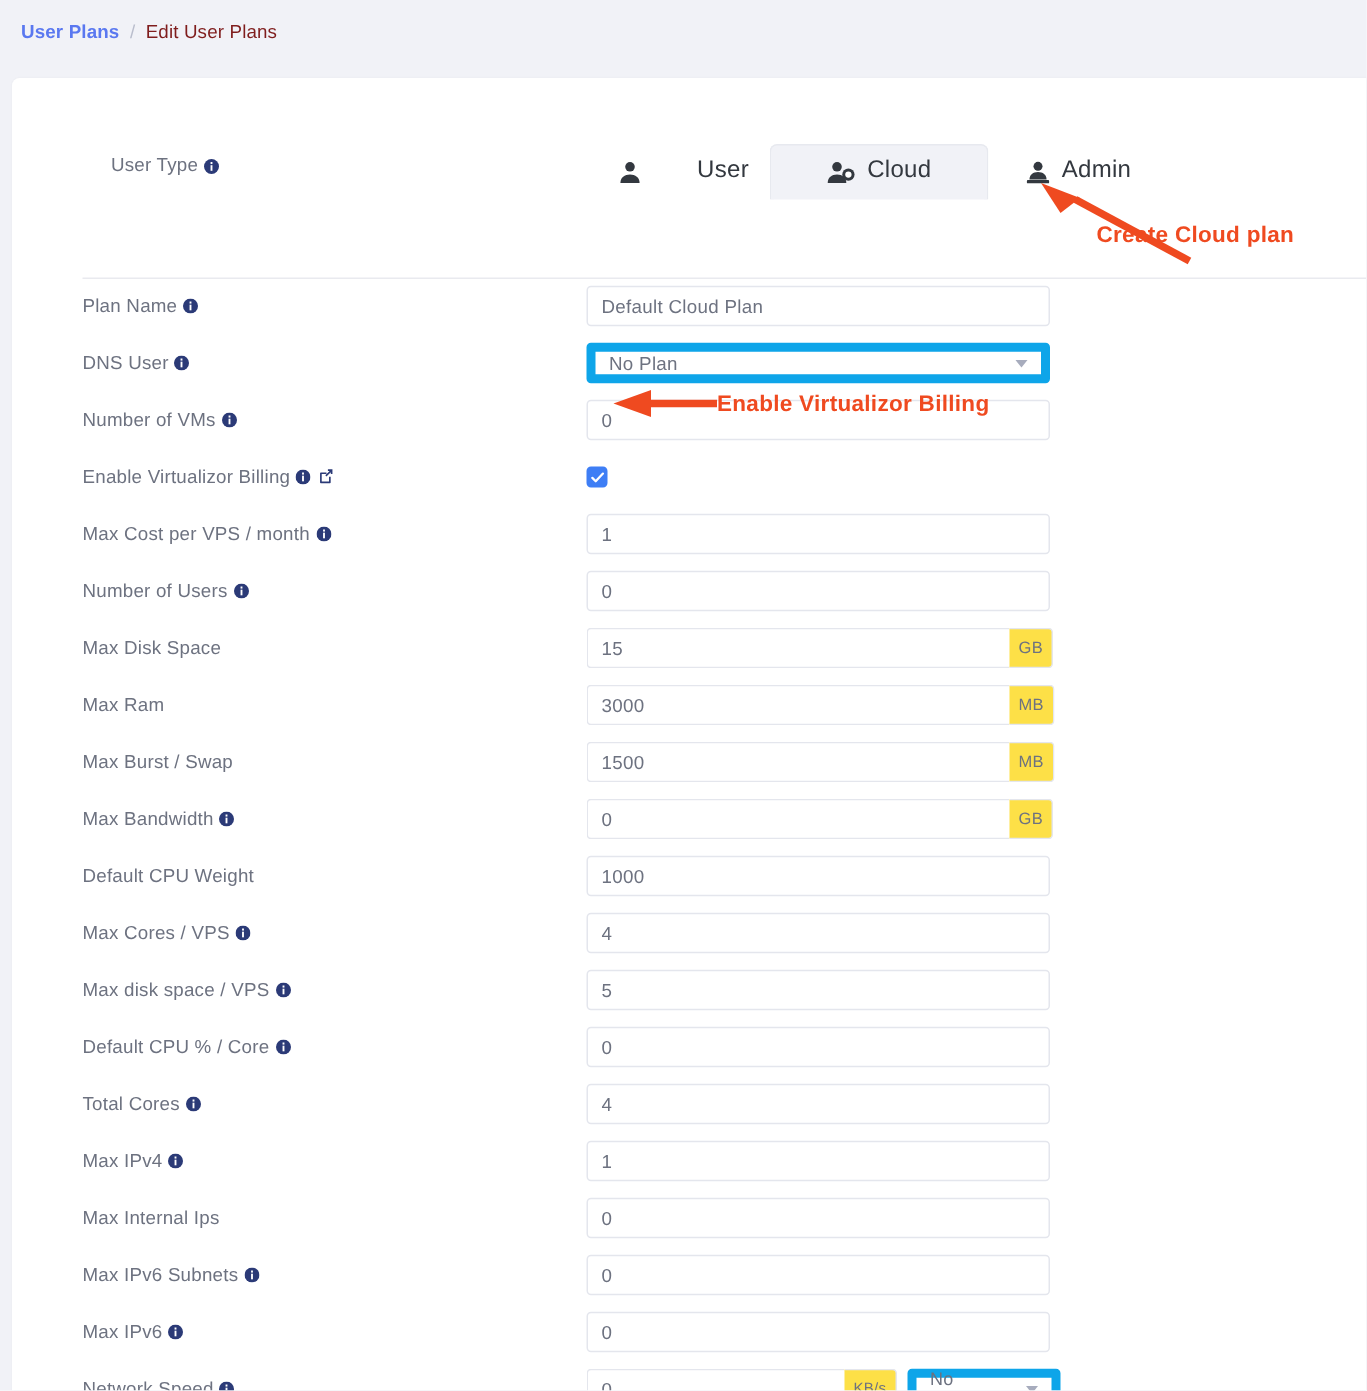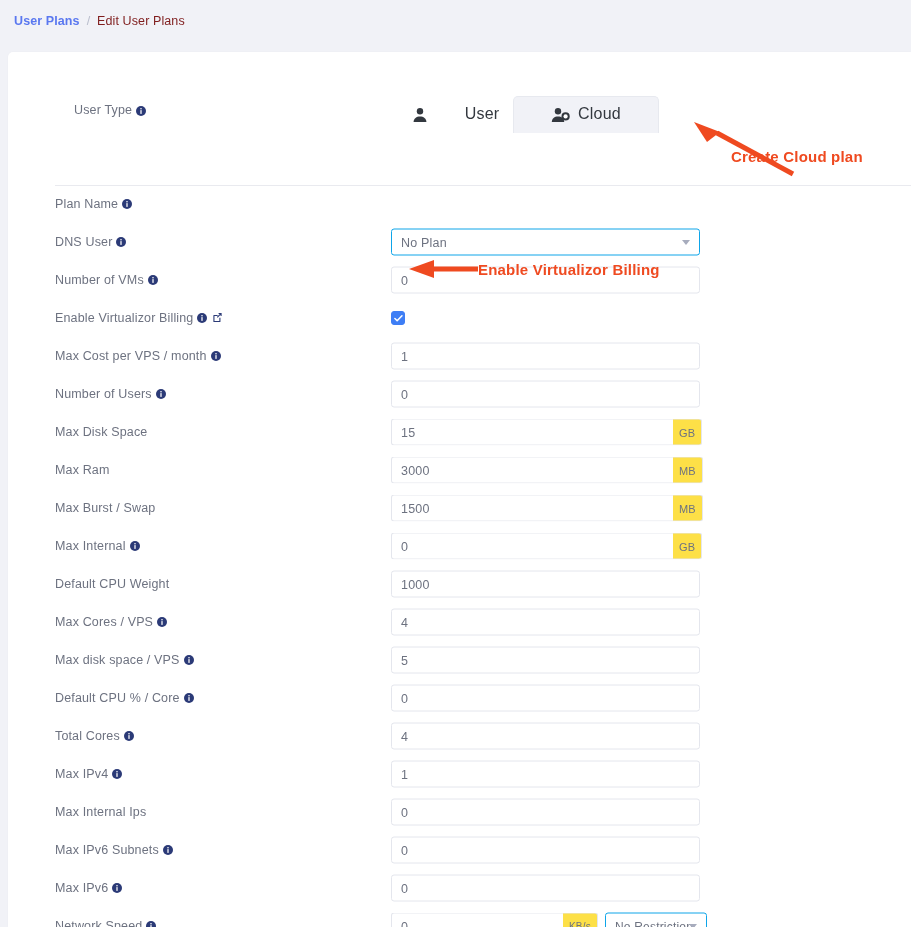--- a/index.html
+++ b/index.html
@@ -211,6 +211,16 @@
           </span>
           <span class="tlabel">Cloud</span>
         </div>
+        <div class="tab tab-admin">
+          <span>
+            <svg width="16" height="16" viewBox="0 0 16 16">
+                <circle cx="8" cy="3.9" r="3" fill="#33383f"></circle>
+                <path d="M2.3 12.6c0-3.1 2.5-4.9 5.7-4.9s5.7 1.8 5.7 4.9z" fill="#33383f"></path>
+                <rect x="0.6" y="13" width="14.8" height="2.2" rx="0.6" fill="#33383f"></rect>
+              </svg>
+          </span>
+          <span class="tlabel">Admin</span>
+        </div>
       </div>
     </div>
 

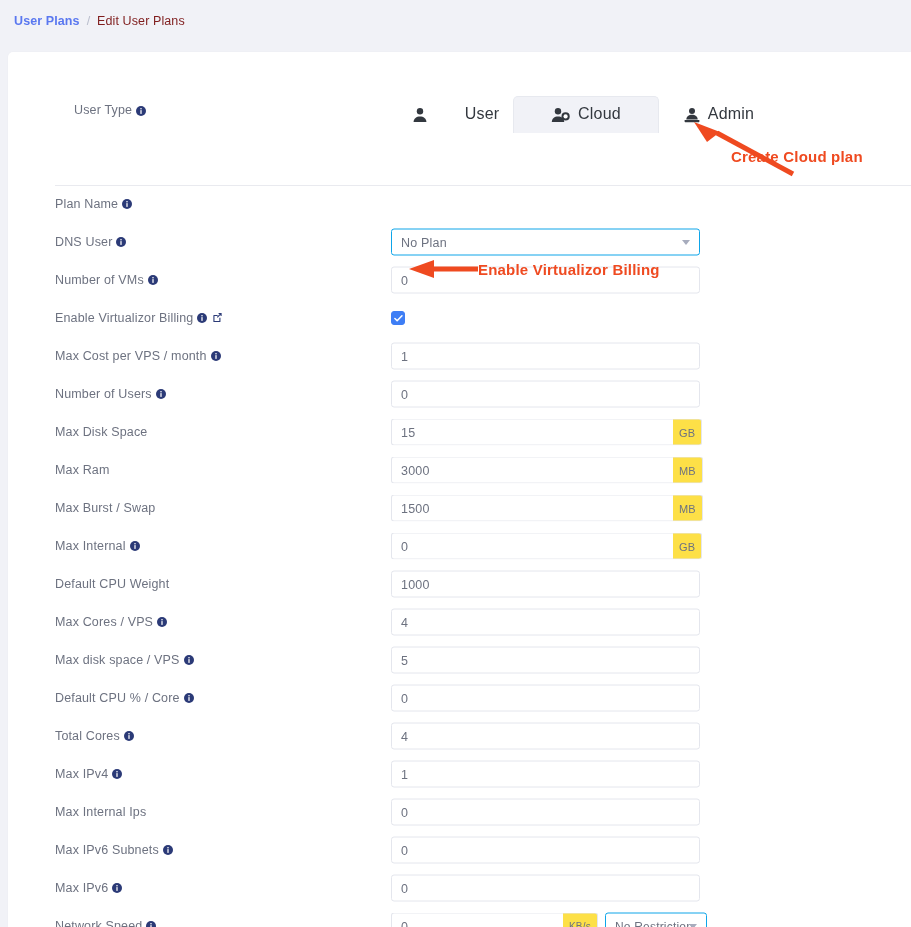--- a/index.html
+++ b/index.html
@@ -236,6 +236,9 @@
                 <rect x="7" y="3.2" width="2" height="2.2" fill="#fff"></rect>
               </svg></span>
           </div>
+          <div class="row-control">
+            <input type="text" class="fld" value="Default Cloud Plan" style="">
+          </div>
         </div>
         <div class="row">
           <div class="row-label">

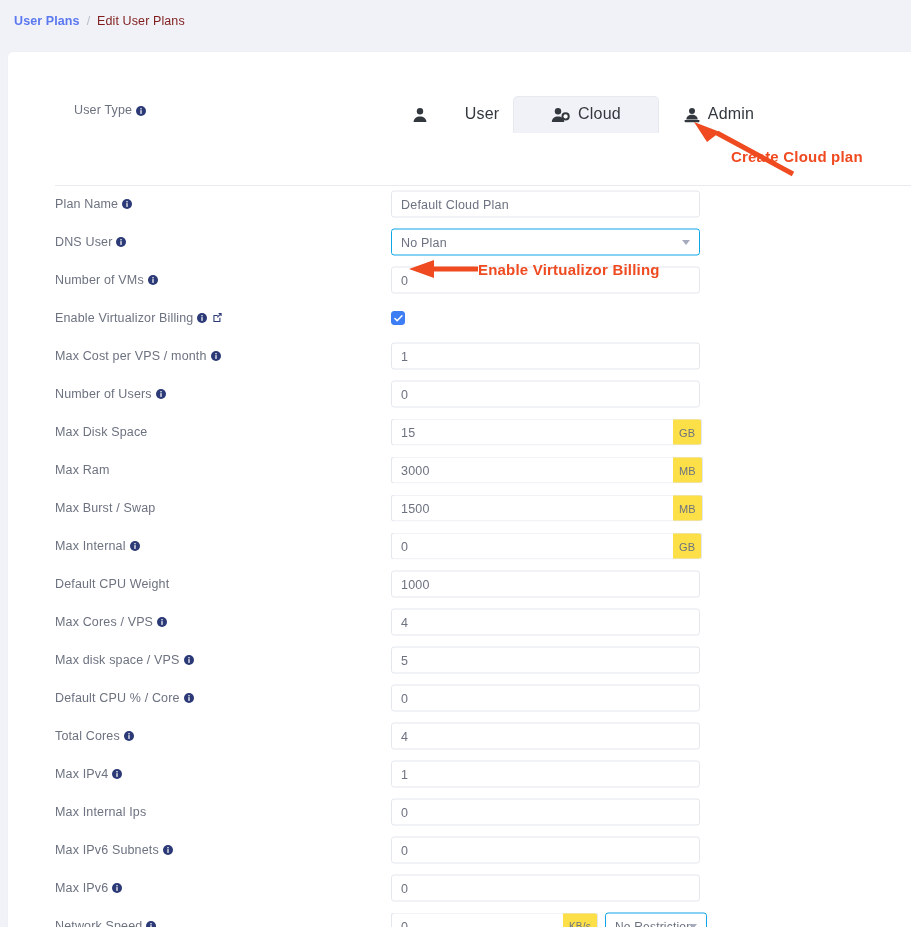--- a/index.html
+++ b/index.html
@@ -128,7 +128,7 @@
   .sel {
     position: relative;
     width: 309px; height: 27px;
-    border: 1px solid #0ea5e9;
+    border: 6px solid #0ea5e9;
     border-radius: 3px;
     background: #fff;
     display: flex; align-items: center;

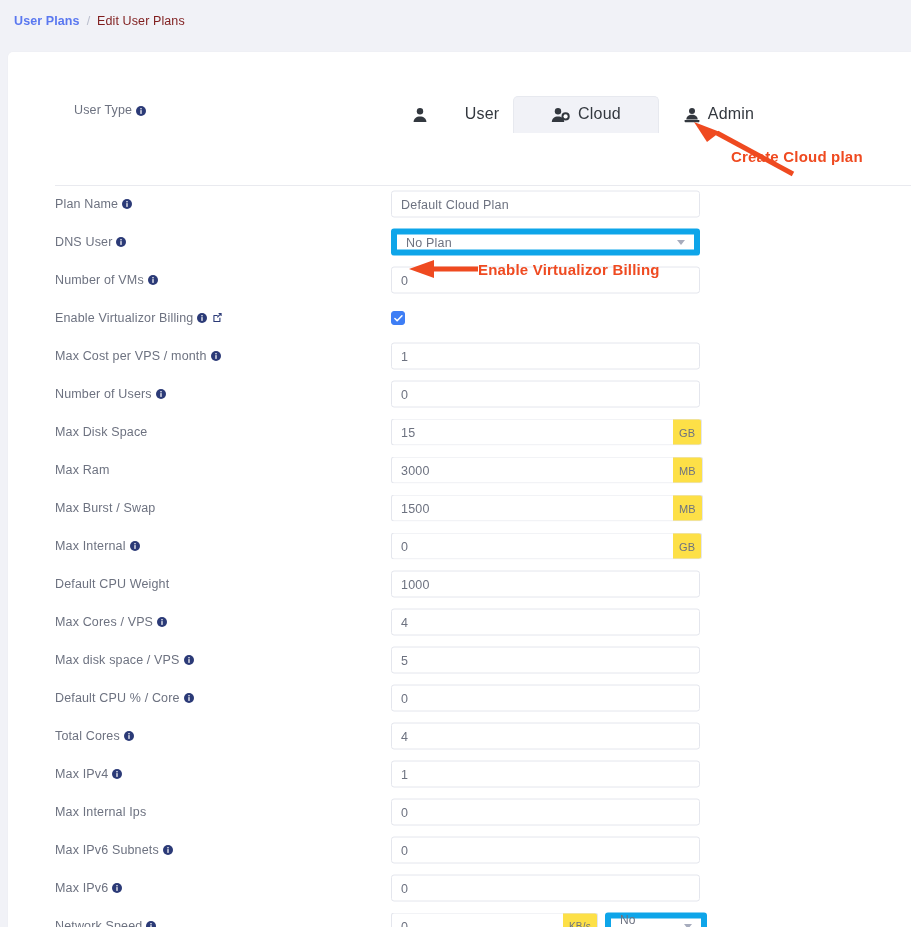--- a/index.html
+++ b/index.html
@@ -345,7 +345,7 @@
         </div>
         <div class="row">
           <div class="row-label">
-            <span>Max Internal</span>
+            <span>Max Bandwidth</span>
             <span class="info-icon"><svg width="10" height="10" viewBox="0 0 16 16">
                 <circle cx="8" cy="8" r="8" fill="#2b3a77"></circle>
                 <rect x="7" y="6.6" width="2" height="6" fill="#fff"></rect>

